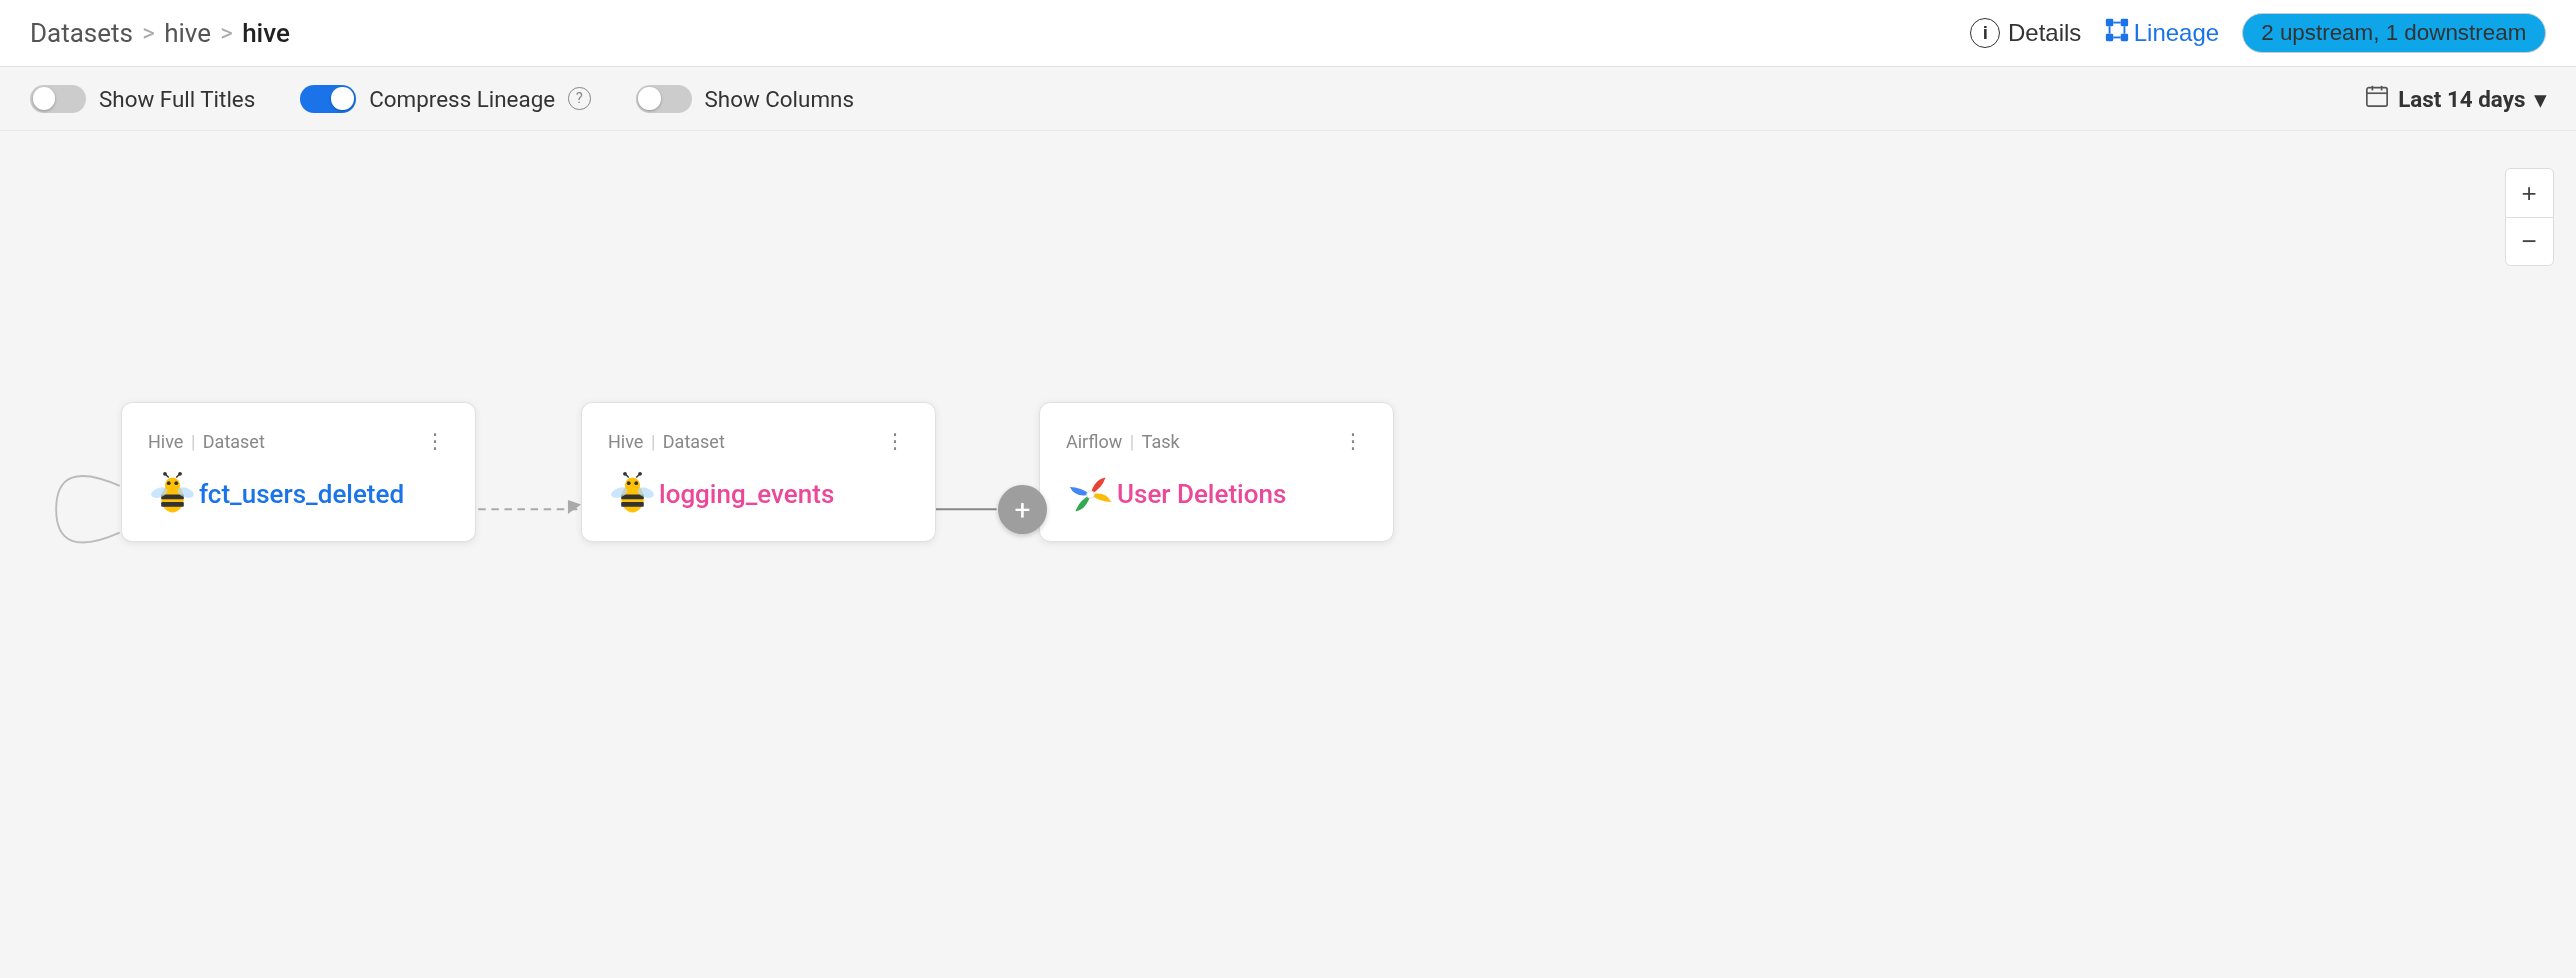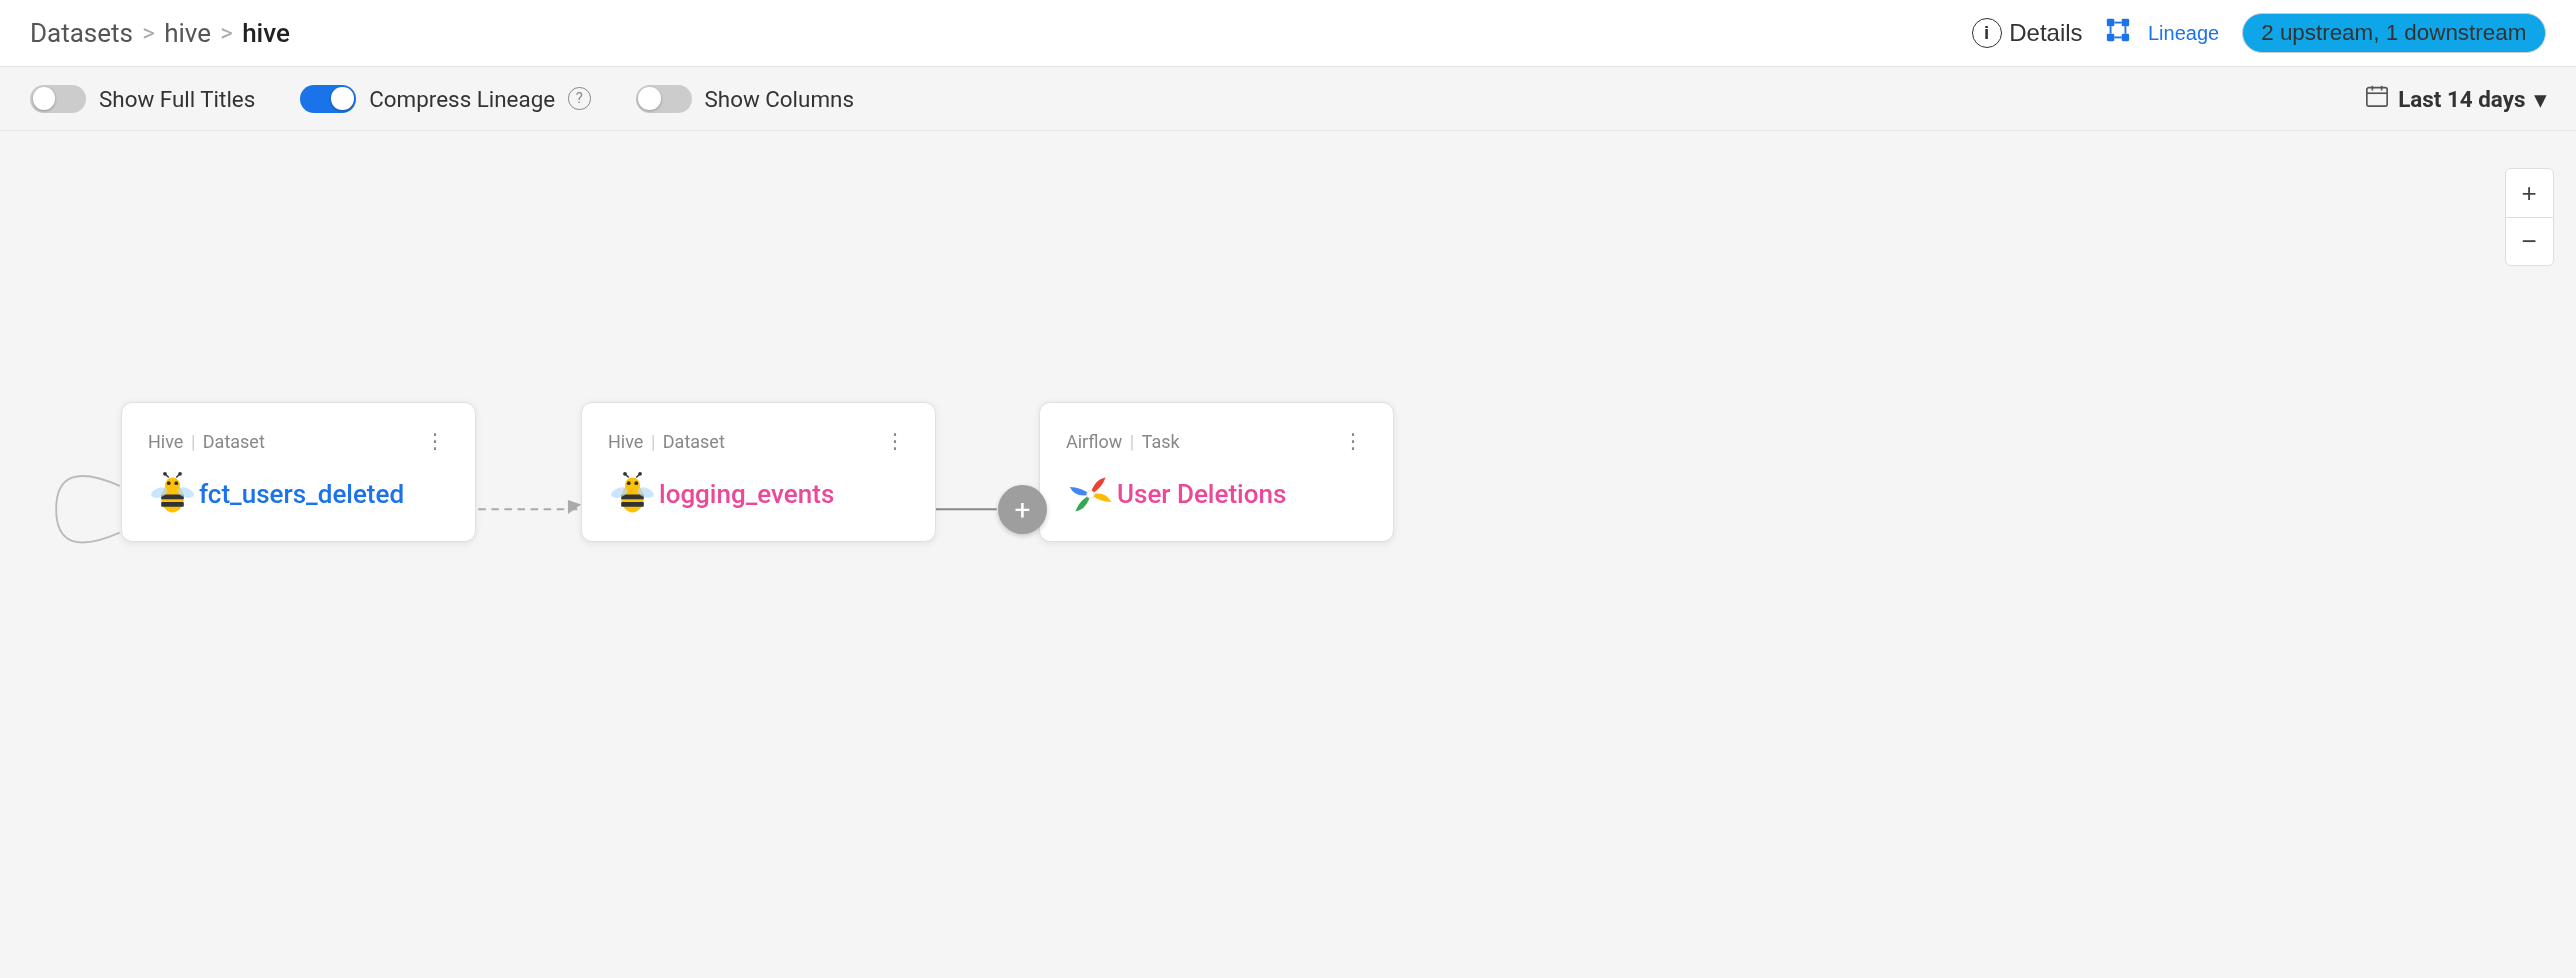--- a/index.html
+++ b/index.html
@@ -66,8 +66,8 @@
     .lineage-btn {
       display: flex;
       align-items: center;
-      gap: 17px;
-      font-size: 20px;
+      gap: 4px;
+      font-size: 24px;
       color: #1a73e8;
       cursor: pointer;
       background: none;

